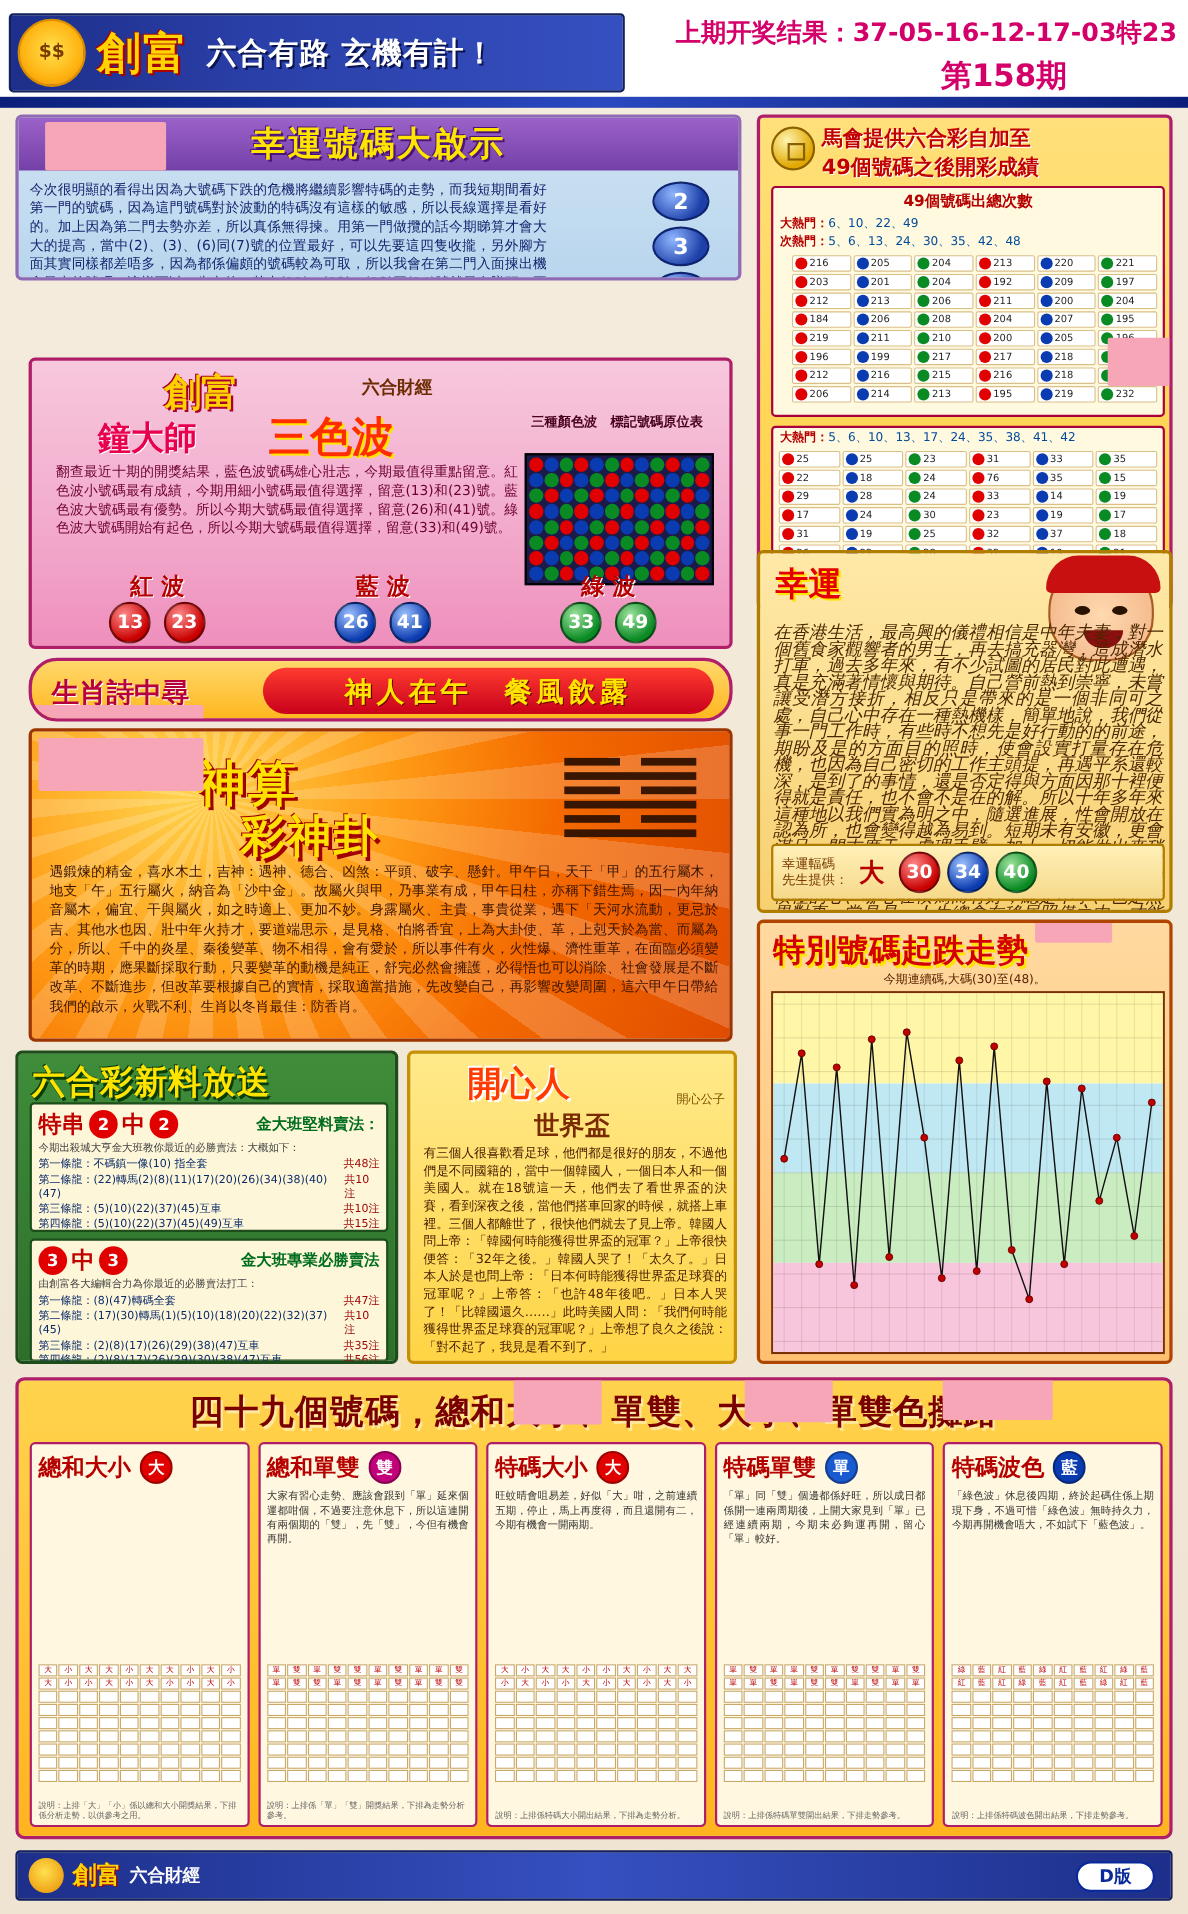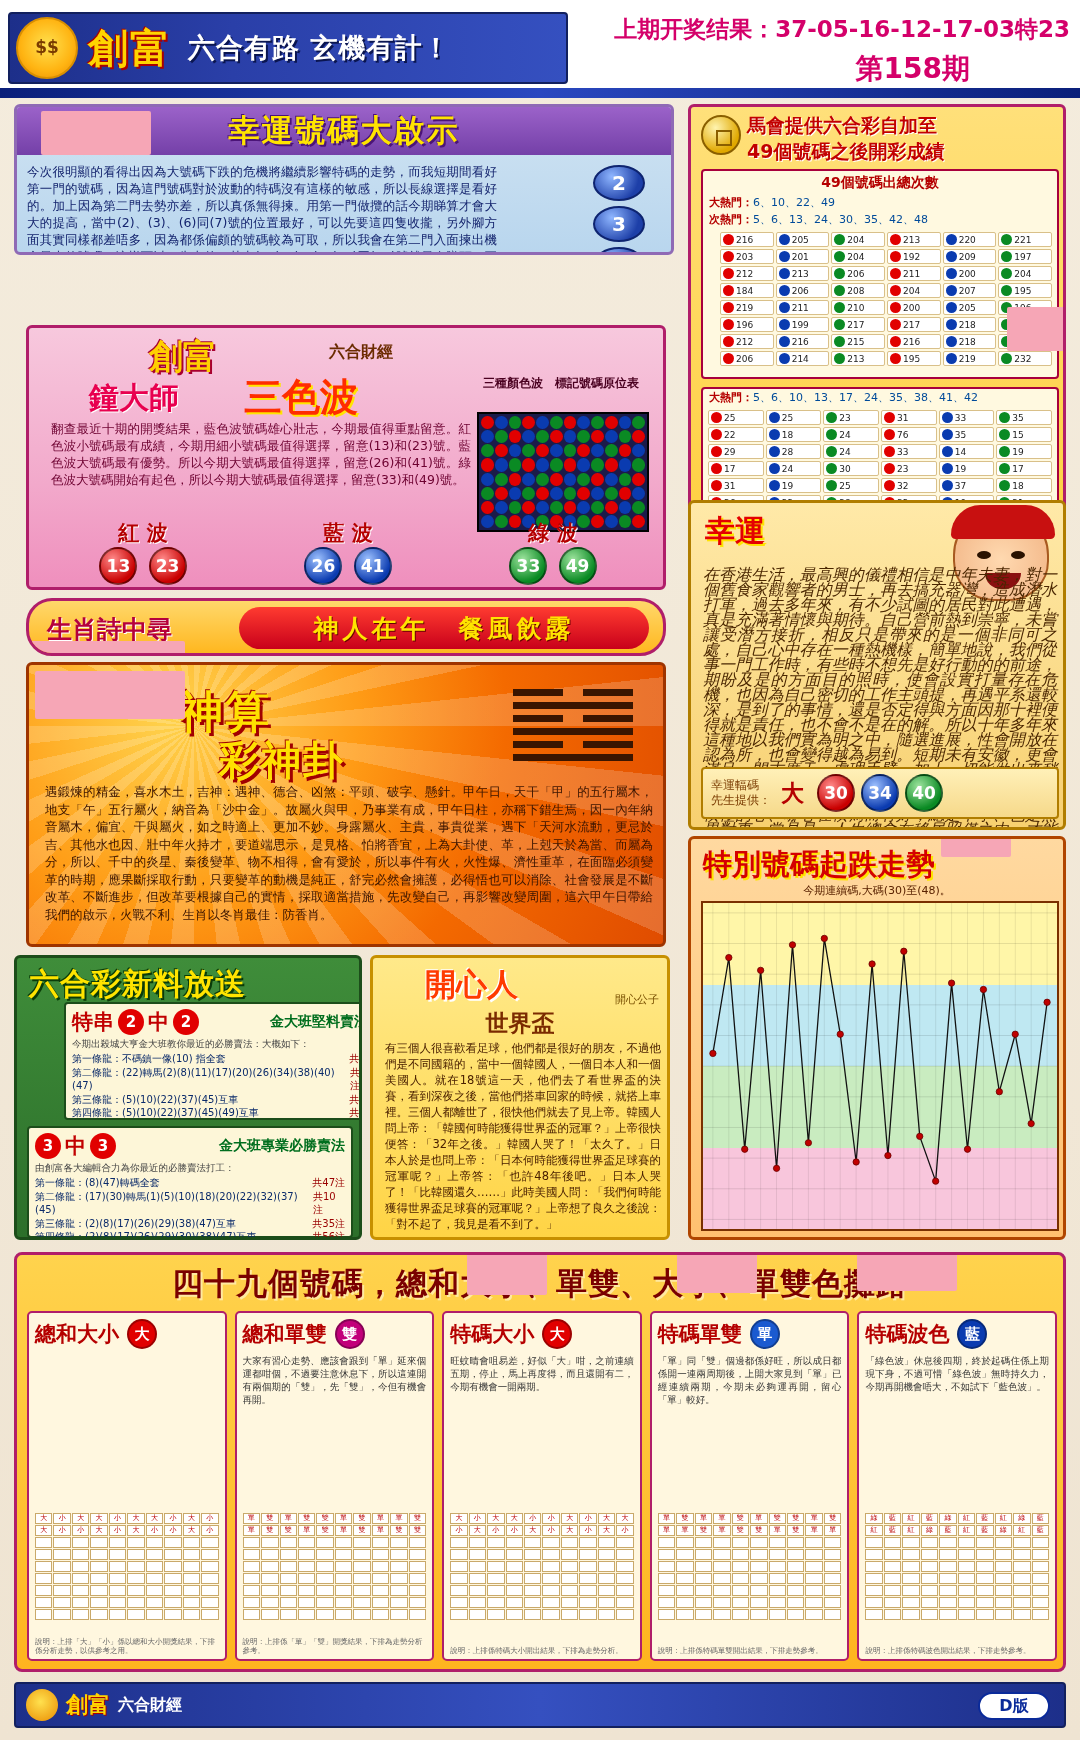--- a/index.html
+++ b/index.html
@@ -543,7 +543,7 @@
   <div class="panel" id="newmat">
     <div class="nm-ttl">六合彩新料放送</div>
 
-    <div class="nm-card" style="top:44px;height:118px;margin-left:37px;">
+    <div class="nm-card" style="top:44px;height:118px;">
       <div class="cap">
         <span class="cap-b">特串</span>
         <span class="cap-circ">2</span>

